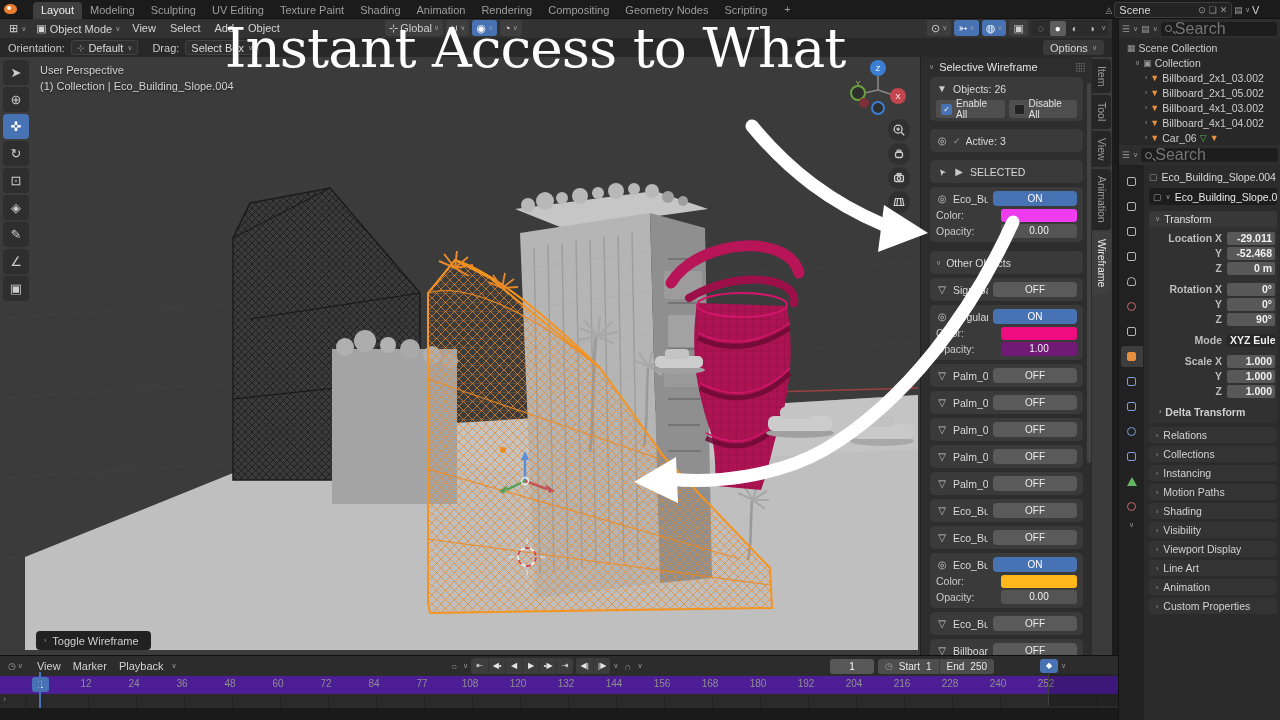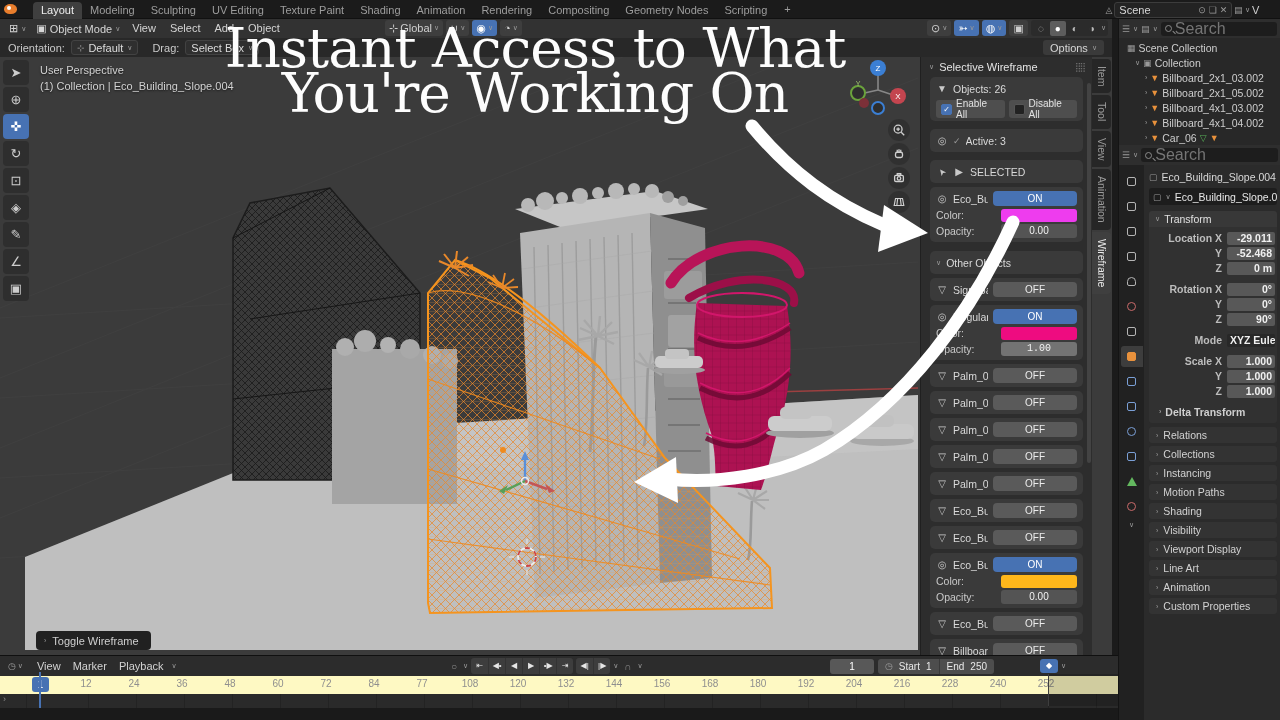--- a/index.html
+++ b/index.html
@@ -548,7 +548,6 @@
 
   <div class="headline">
     <div>Instant Access to What</div>
-    <div>You're Working On</div>
   </div>
 
   <button class="toggle-wf">

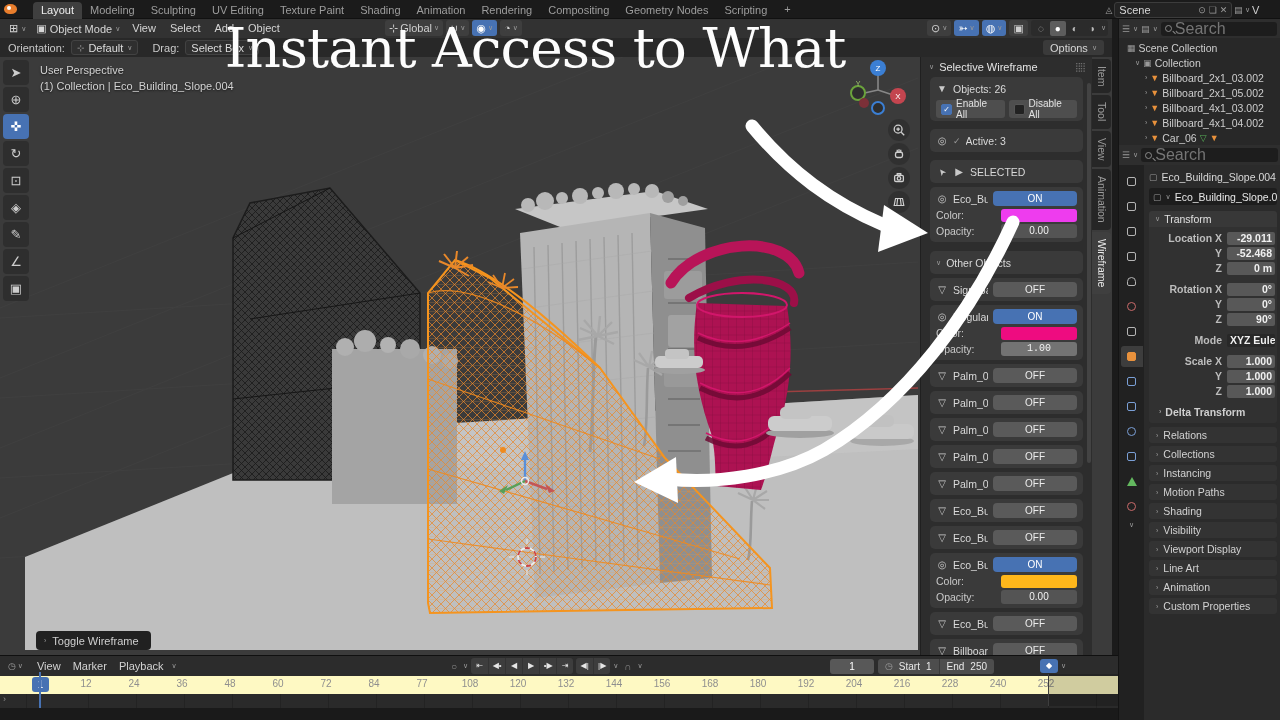--- a/index.html
+++ b/index.html
@@ -84,7 +84,7 @@
   .swatch { flex:1; height:13px; border-radius:3px; }
   .op-slider { flex:1; height:14px; border-radius:3px; background:#545454; color:#f2f2f2;
     text-align:center; line-height:14px; font-size:10px; }
-  .op-slider[data-on="on"] { background:#737373;font-family:Liberation Mono, monospace; }
+  .op-slider[data-on="on"] { background:#701a75; }
   .ed-btns { display:flex; gap:4px; margin-top:3px; height:18px; }
   .ed-btn { flex:1; background:#4e4e4e; border-radius:3px; display:flex; align-items:center; gap:4px;
     padding:0 5px; color:#e2e2e2; font-size:10px; }

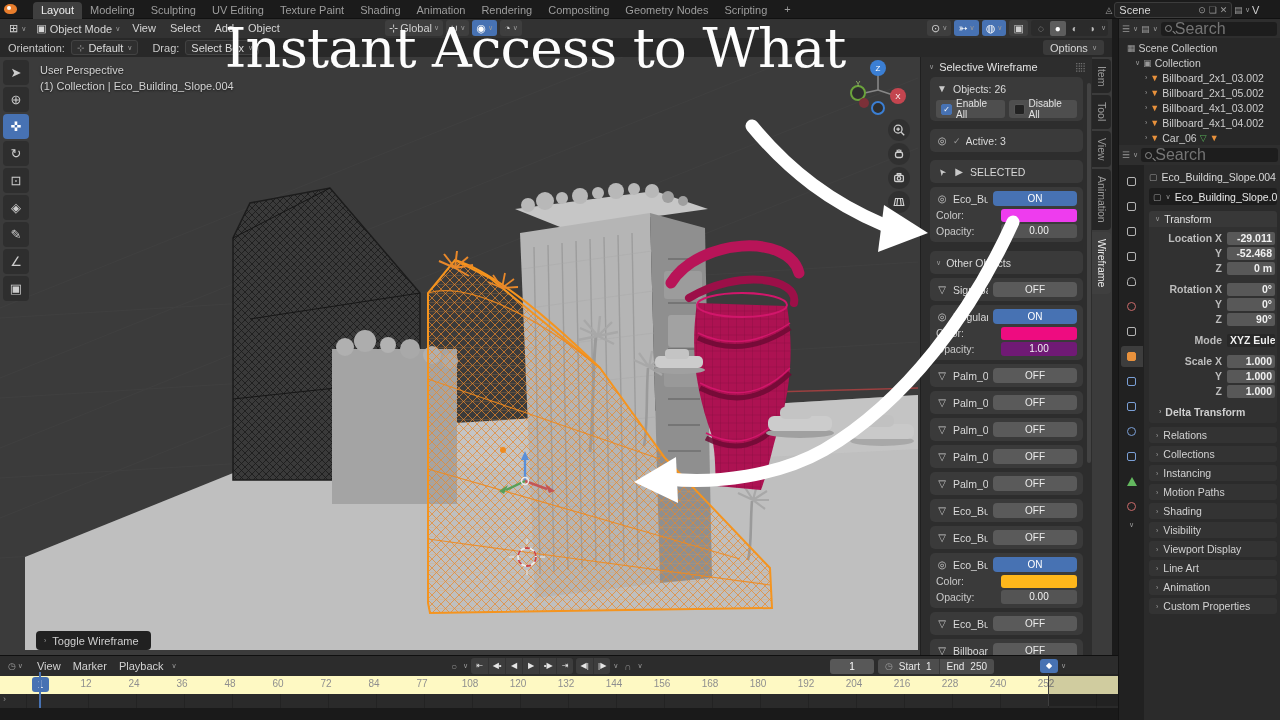--- a/index.html
+++ b/index.html
@@ -169,7 +169,7 @@
   .keying { position:absolute; left:1040px; display:flex; align-items:center; gap:3px; }
   .key-badge { width:18px; height:14px; background:#4772b3; border-radius:3px; color:#fff; font-size:8px;
     text-align:center; line-height:14px; }
-  .tl-ruler { position:relative; height:18px; background:#fef9c3; }
+  .tl-ruler { position:relative; height:18px; background:#4c1d95; }
   .ruler-nums { position:absolute; left:62px; top:2px; display:flex; }
   .rnum { width:48px; text-align:center; color:#8f8f8f; font-size:10px; }
   .cf-tag { position:absolute; left:32px; top:1px; width:17px; height:15px; background:#4772b3; border-radius:3px;

